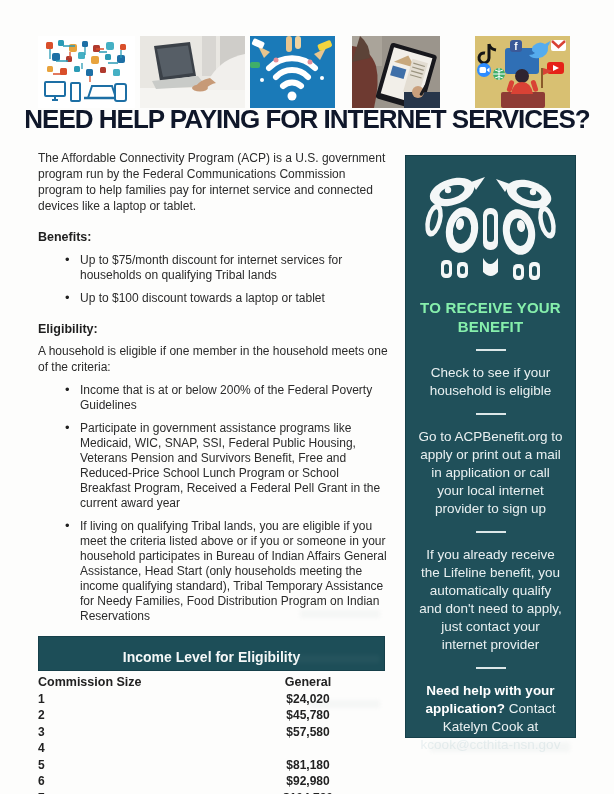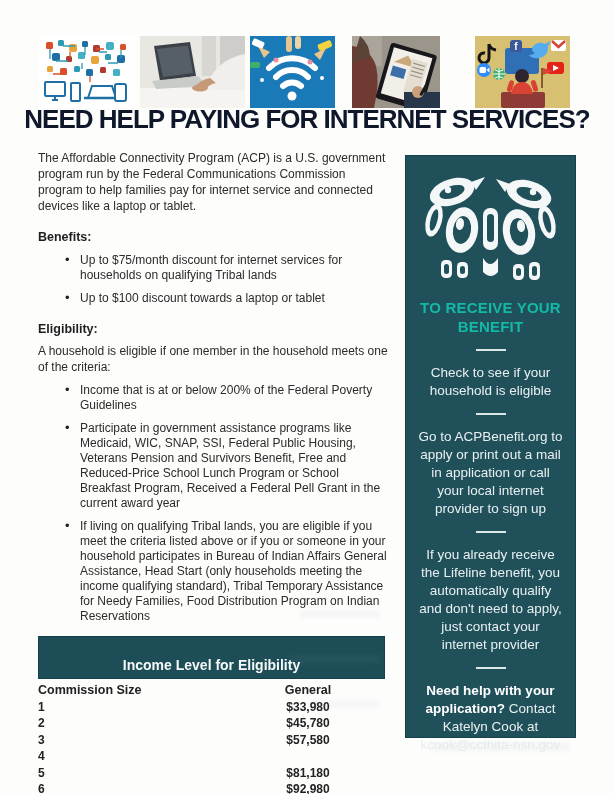--- a/index.html
+++ b/index.html
@@ -41,7 +41,7 @@
     box-sizing:border-box;padding:10px 12px 0 12px;
   }
   .sidebar-art{margin:2px auto 8px auto;width:143px;height:122px;}
-  .sidebar-heading{font-size:15px;font-weight:bold;line-height:19px;color:#14b8a6;letter-spacing:.2px;}
+  .sidebar-heading{font-size:15px;font-weight:bold;line-height:19px;color:#86efac;letter-spacing:.2px;}
   .sidebar-divider{width:30px;height:2px;background:#dce7e8;margin:13px auto 13px auto;border:none;}
   .sidebar-text{font-size:13.5px;line-height:18px;margin:0;color:#e9f0f1;}
   .sidebar-text .bold{font-weight:bold;color:#ffffff;}

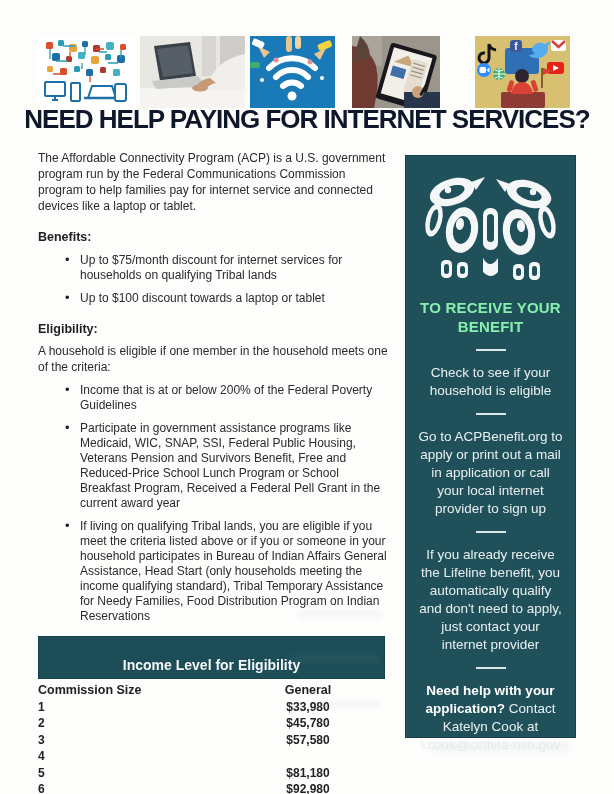--- a/index.html
+++ b/index.html
@@ -28,7 +28,7 @@
   .income-table{margin-top:12px;width:347px;}
   .table-title{
     background:#1d4e58;color:#f5f8f8;text-align:center;font-size:14px;font-weight:bold;
-    padding:20px 0 5px 0;border:1px solid #16404a;
+    padding:12px 0 5px 0;border:1px solid #16404a;
   }
   .t-row{display:flex;align-items:baseline;line-height:16.5px;font-weight:bold;color:#222;}
   .t-row .c1{flex:1;text-align:left;}

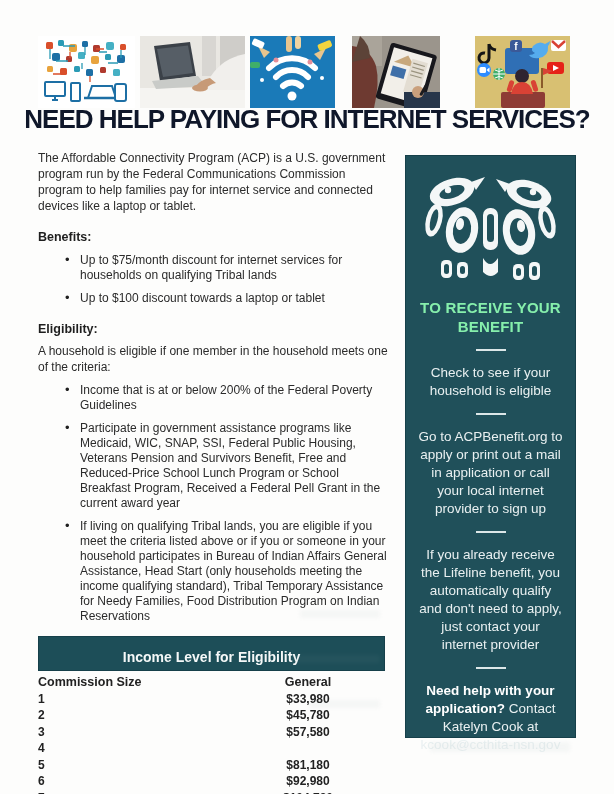--- a/index.html
+++ b/index.html
@@ -220,7 +220,7 @@
       </div>
       <div class="t-row">
           <span class="c1">1</span>
-          <span class="c2">$33,980</span>
+          <span class="c2">$24,020</span>
         </div>
       <div class="t-row">
           <span class="c1">2</span>

